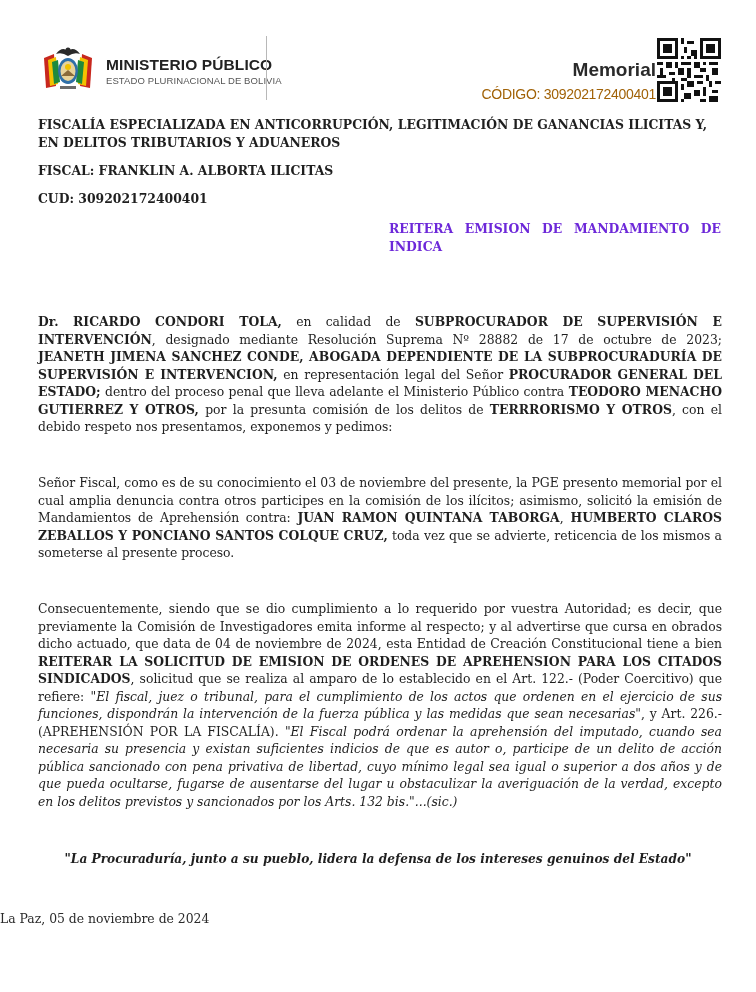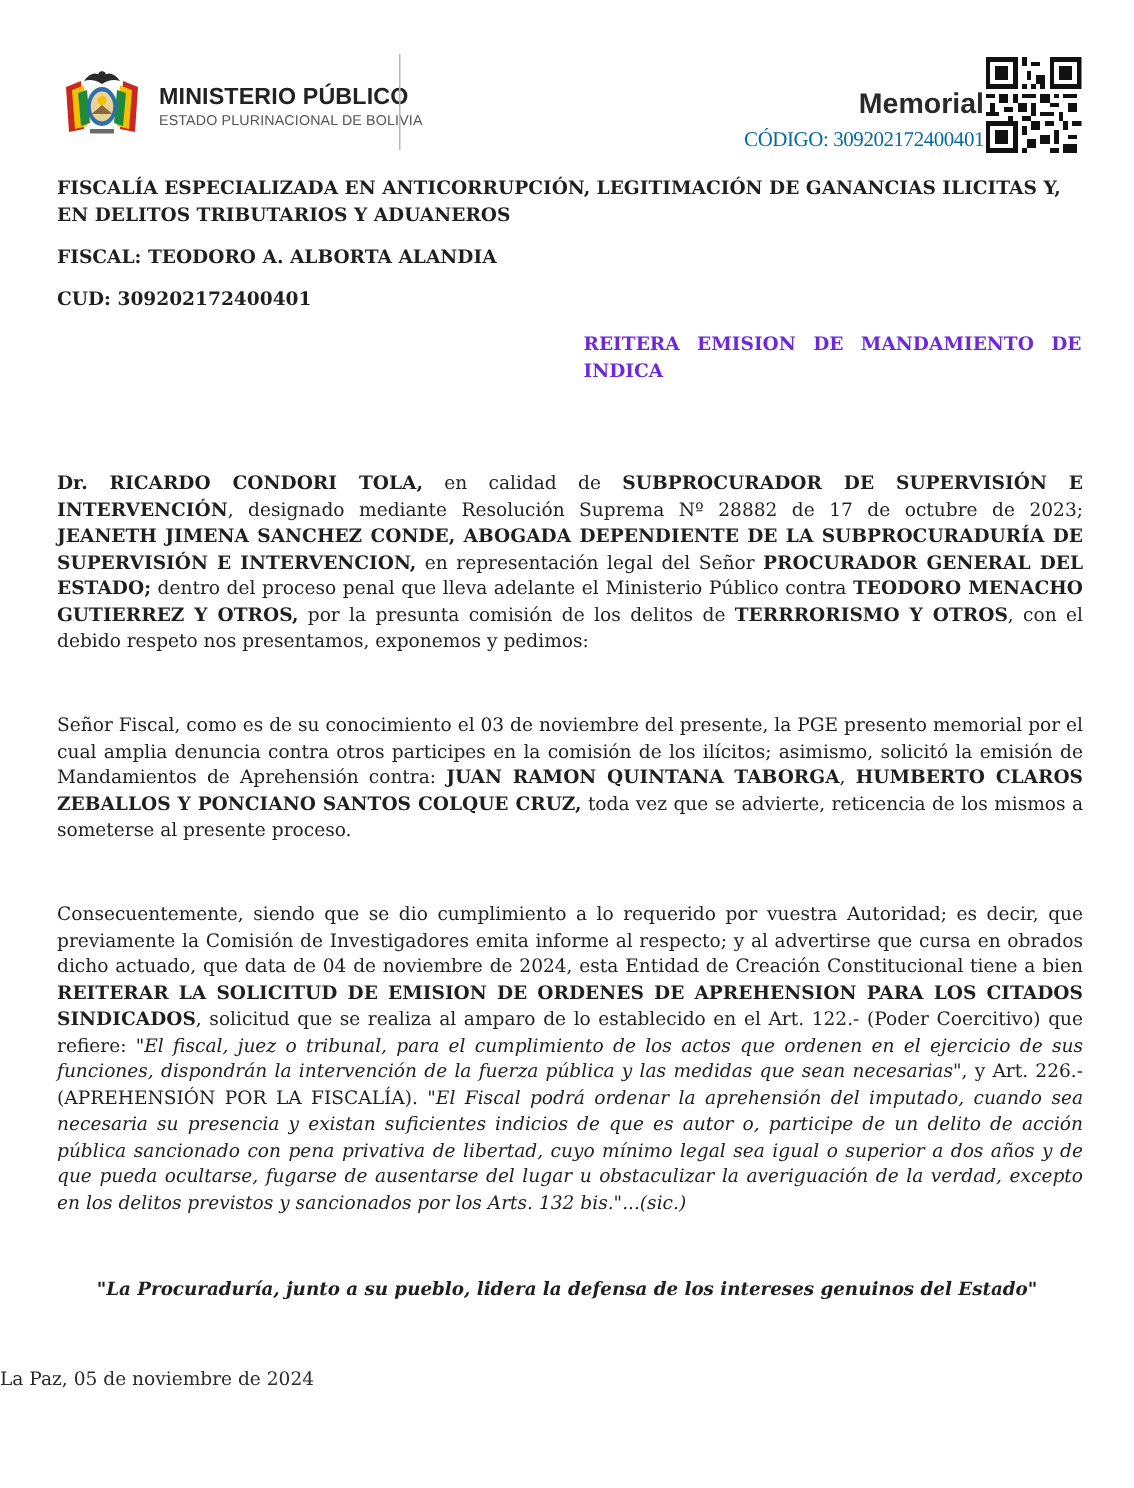--- a/index.html
+++ b/index.html
@@ -10,7 +10,7 @@
   .brand-sub { position: absolute; left: 106px; top: 75px; font-family: "Liberation Sans", sans-serif; font-size: 9.5px; color: #555; letter-spacing: 0.1px; }
   .vdivider { position: absolute; left: 266px; top: 36px; width: 1px; height: 64px; background: #b8b8b8; }
   .memorial { position: absolute; right: 100px; top: 59px; font-family: "Liberation Sans", sans-serif; font-weight: bold; font-size: 19px; color: #2a2a2a; text-align: center; }
-  .codigo { position: absolute; right: 100px; top: 86px; font-family: Liberation Serif, serif; font-size: 14px; color: #0369a1; text-align: center; letter-spacing: -0.3px; }
+  .codigo { position: absolute; right: 100px; top: 86px; font-family: Liberation Sans, sans-serif; font-size: 14px; color: #a16207; text-align: center; letter-spacing: -0.3px; }
   .qr { position: absolute; left: 657px; top: 38px; width: 64px; height: 64px; }
 
   .content { position: absolute; left: 38px; width: 684px; font-family: "DejaVu Serif", "Liberation Serif", serif; font-size: 12.4px; line-height: 17.5px; color: #1f1f1f; }

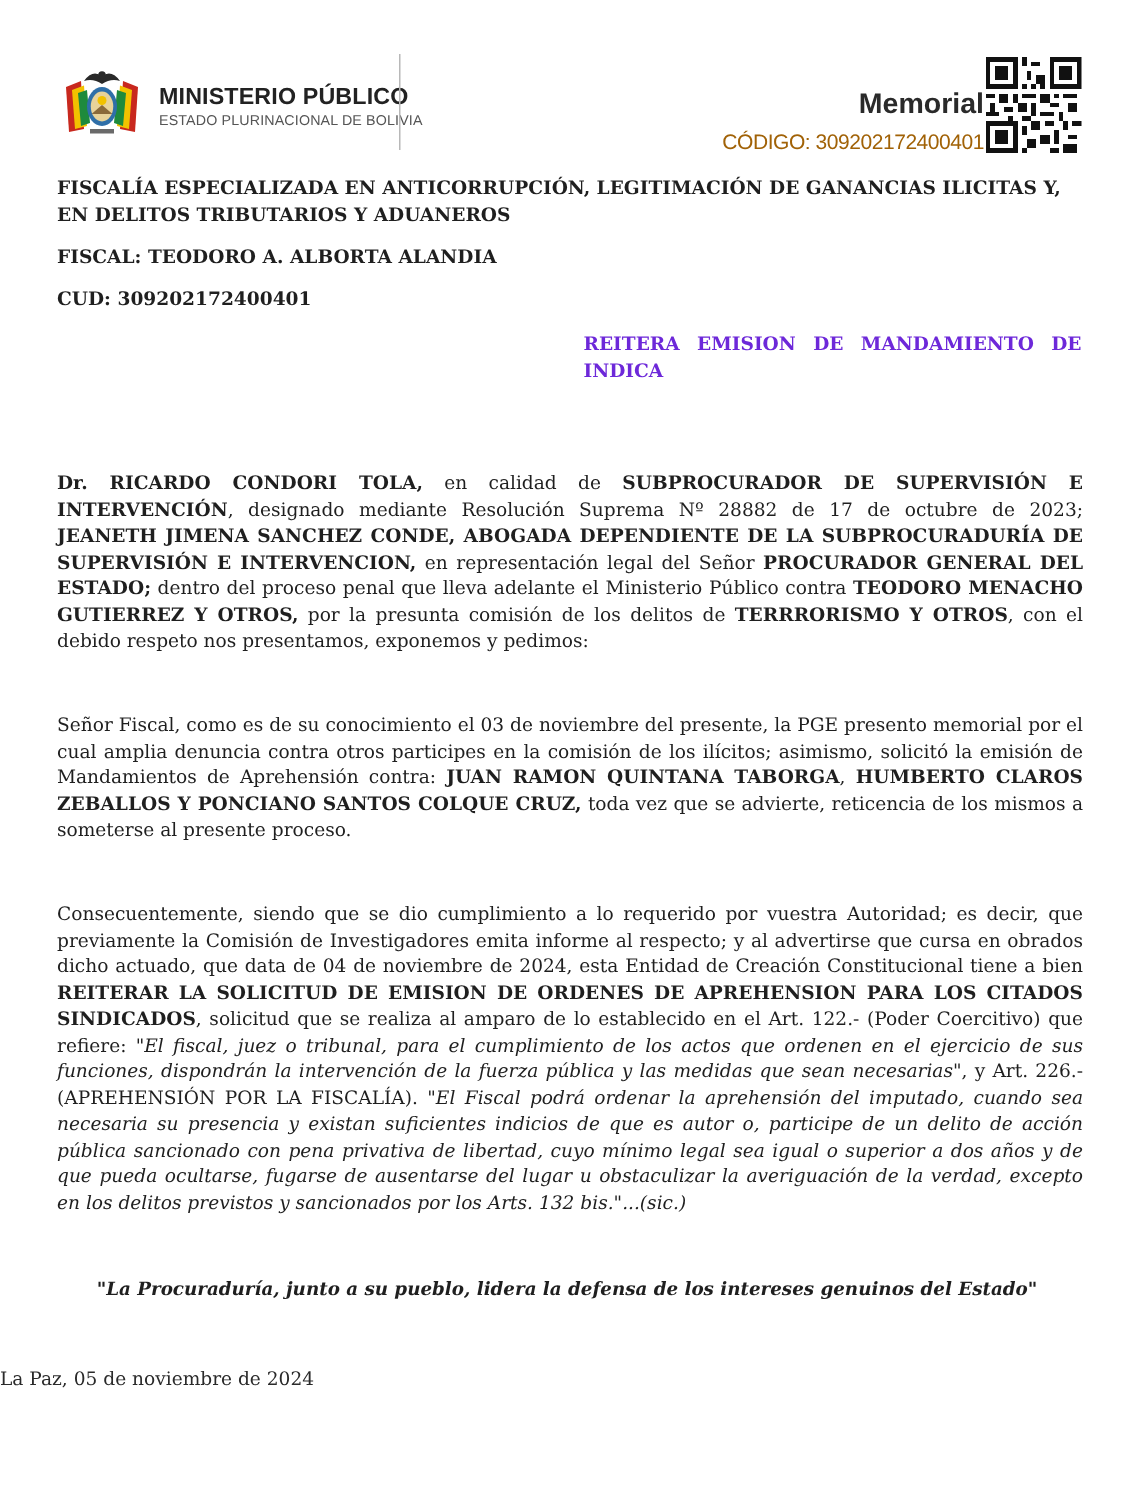--- a/index.html
+++ b/index.html
@@ -114,7 +114,7 @@
 </div>
 
 <div class="content h1">FISCALÍA ESPECIALIZADA EN ANTICORRUPCIÓN, LEGITIMACIÓN DE GANANCIAS ILICITAS Y, EN DELITOS TRIBUTARIOS Y ADUANEROS</div>
-<div class="content fiscal">FISCAL: TEODORO A. ALBORTA ALANDIA</div>
+<div class="content fiscal">FISCAL: FRANKLIN A. ALBORTA ILICITAS</div>
 <div class="content cud">CUD: 309202172400401</div>
 
 <div class="ref">

